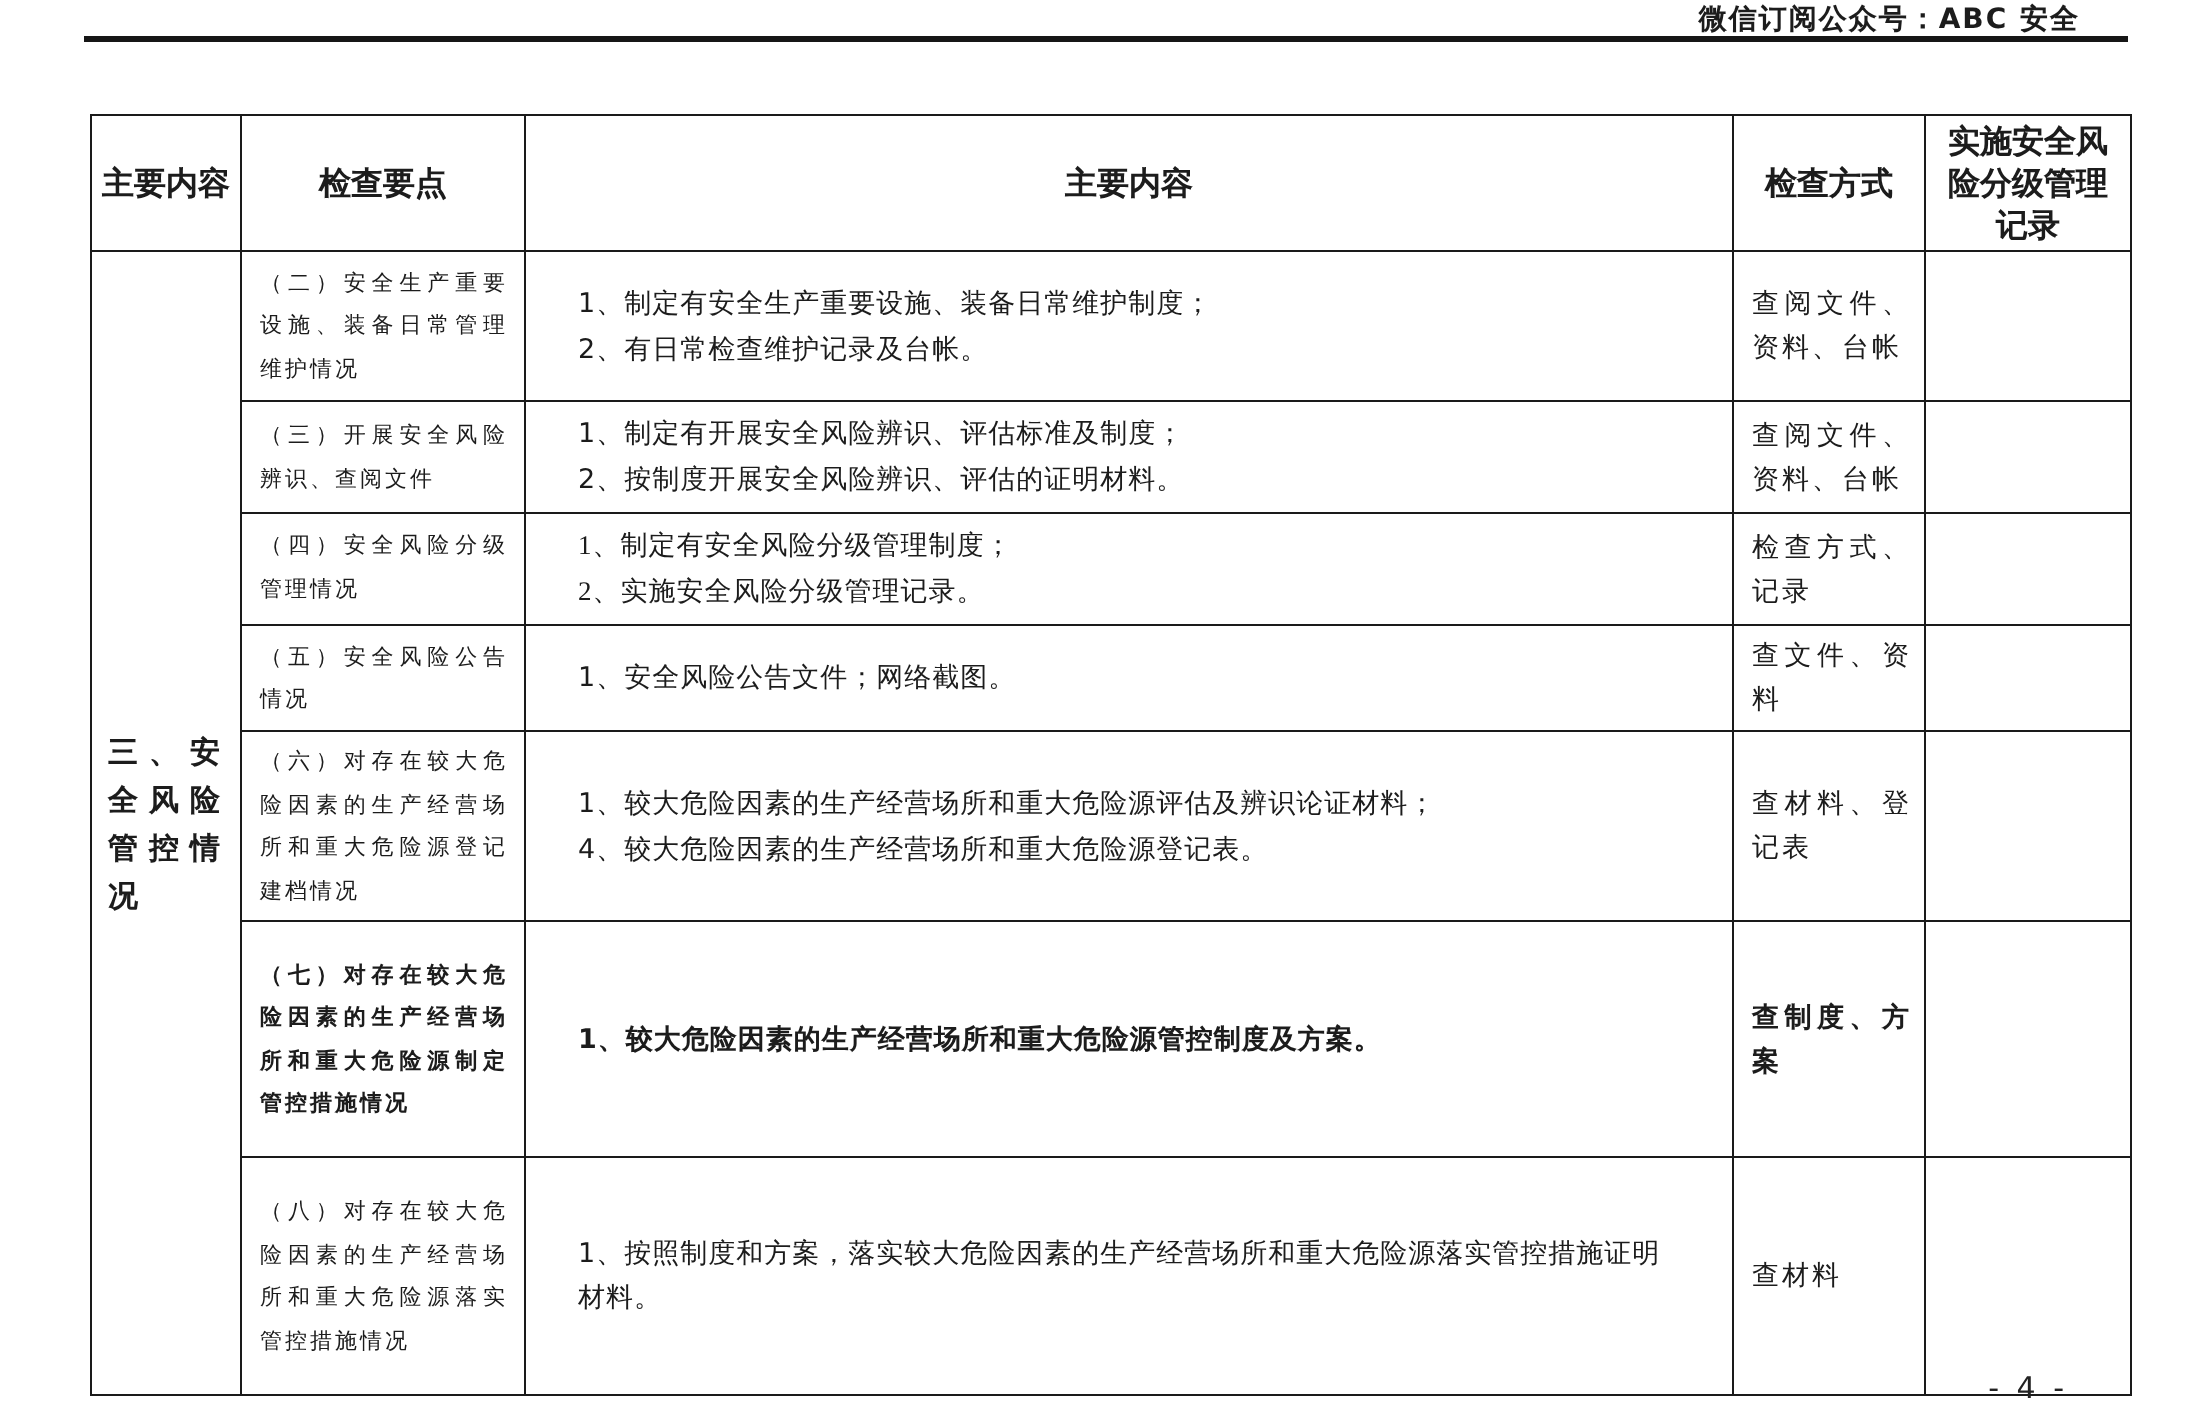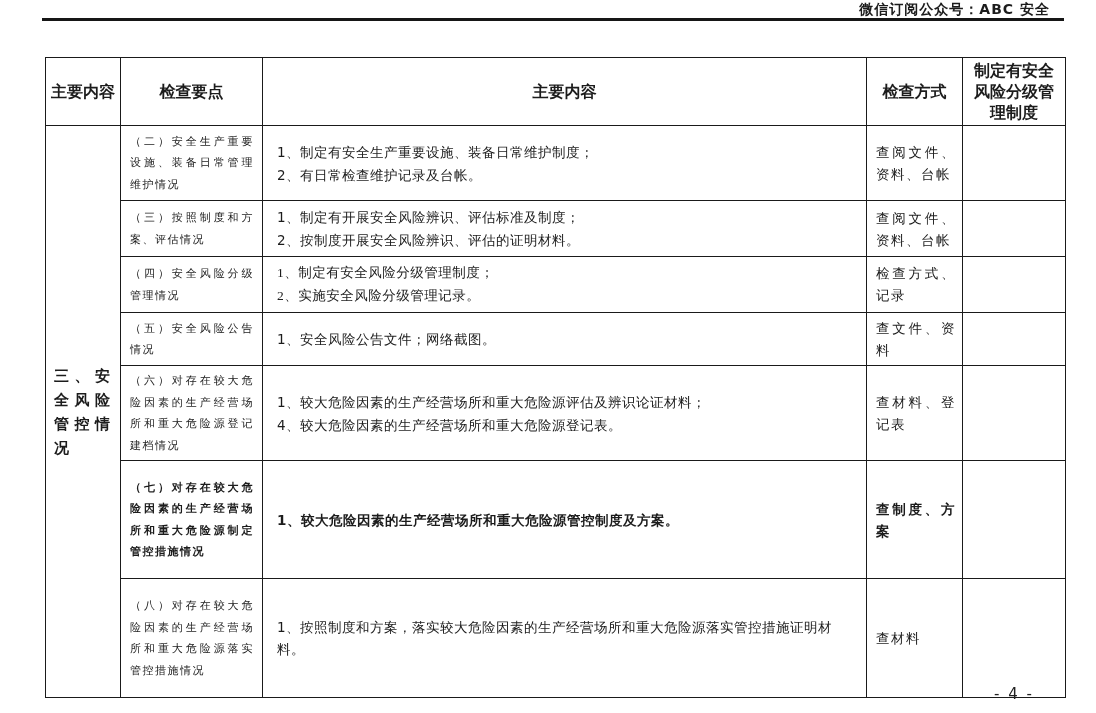--- a/index.html
+++ b/index.html
@@ -12,7 +12,7 @@
     overflow: hidden;
   }
   .top-header {
-    position: absolute; top: 1px; right: 46px;
+    position: absolute; top: 1px; right: 56px;
     font-size: 14px; font-weight: bold; letter-spacing: 1px;
   }
   .header-rule {

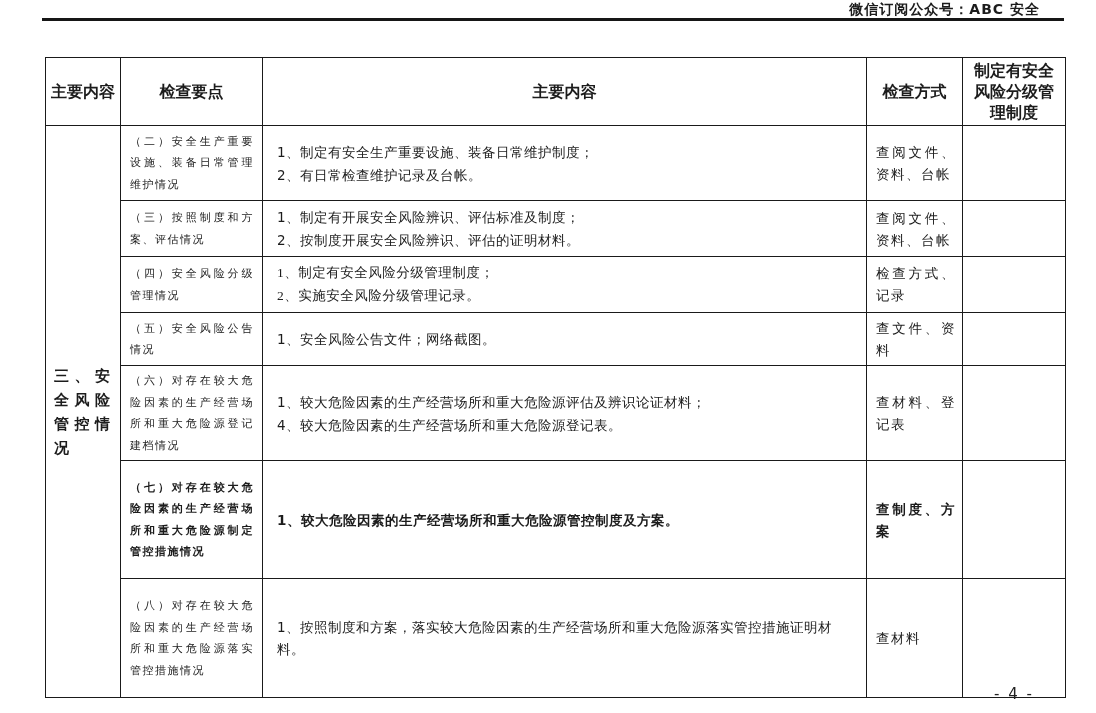--- a/index.html
+++ b/index.html
@@ -94,7 +94,7 @@
       <th>检查要点</th>
       <th>主要内容</th>
       <th>检查方式</th>
-      <th>制定有安全风险分级管理制度</th>
+      <th>实施安全风险分级管理记录</th>
     </tr>
   </thead>
   <tbody id="table-body">

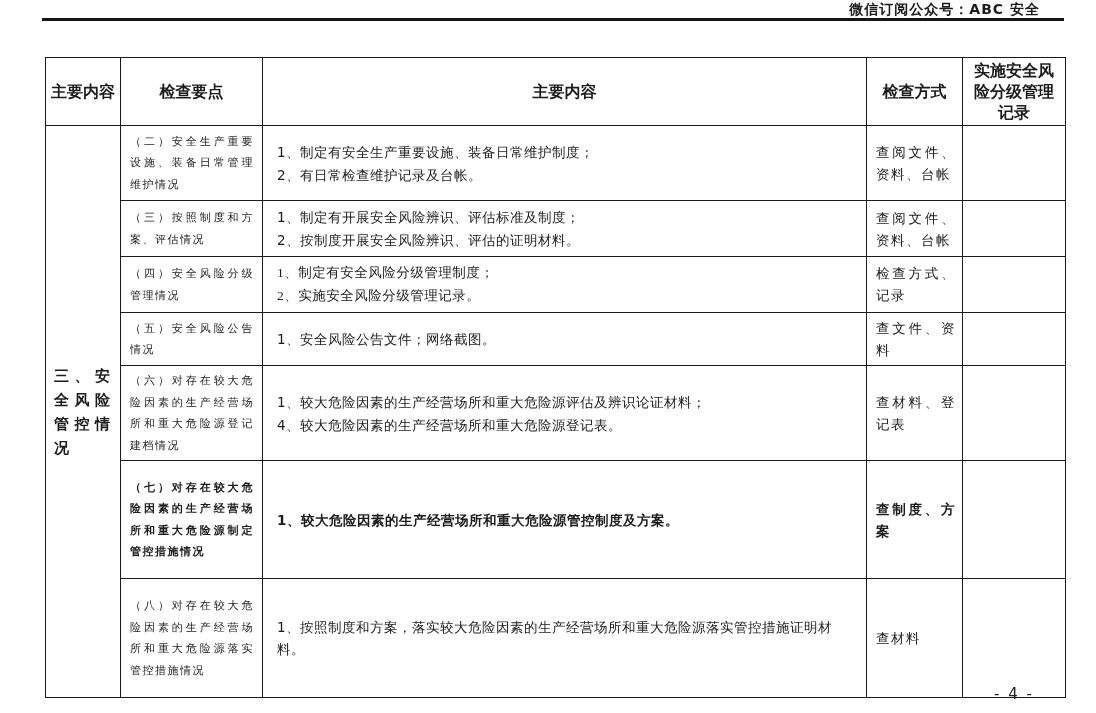--- a/index.html
+++ b/index.html
@@ -66,7 +66,7 @@
     line-height: 22px; letter-spacing: 1.5px; margin-left: 11px;
   }
   td.problem-cell { padding: 2px; }
-  .std-line { margin: 1px 4px; }
+  .std-line { margin: 1px 16px; }
   .page-footer {
     position: absolute; top: 685px; right: 62px;
     font-size: 15px; letter-spacing: 2px; color: #222;

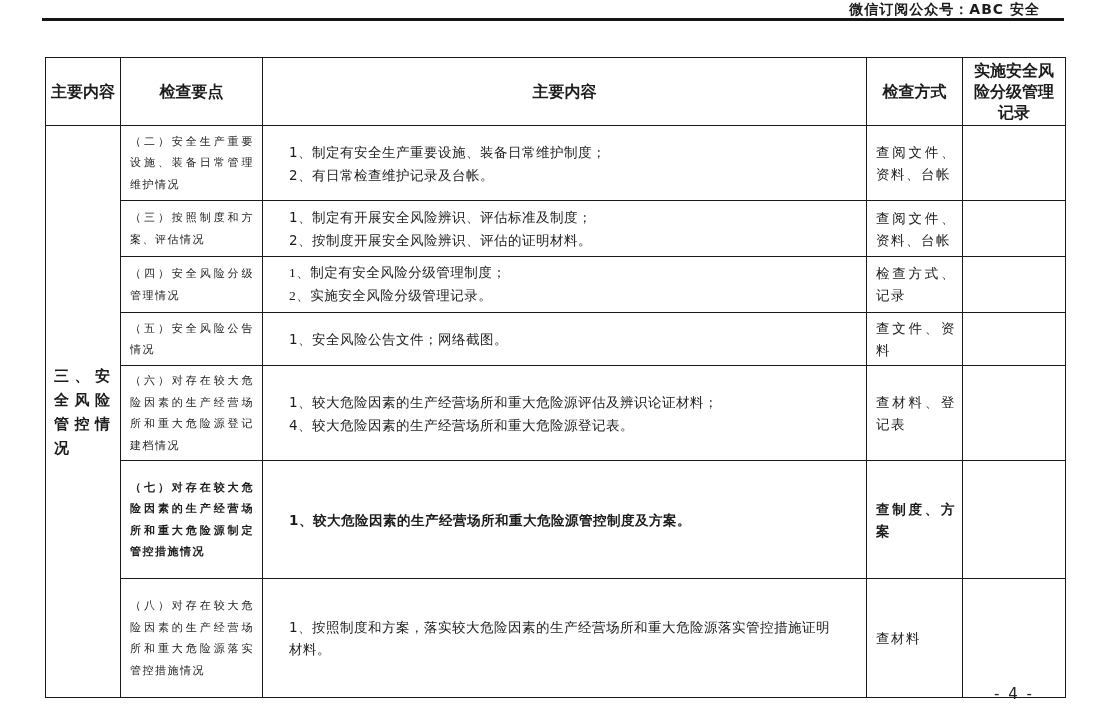--- a/index.html
+++ b/index.html
@@ -109,7 +109,7 @@
         <td class="problem-cell"></td>
       </tr>
       <tr>
-        <td class="point-cell">（三）按照制度和方案、评估情况</td>
+        <td class="point-cell">（三）开展安全风险辨识、查阅文件</td>
         <td class="standard-cell">
           <div class="std-line">1、制定有开展安全风险辨识、评估标准及制度；</div>
           <div class="std-line">2、按制度开展安全风险辨识、评估的证明材料。</div>

